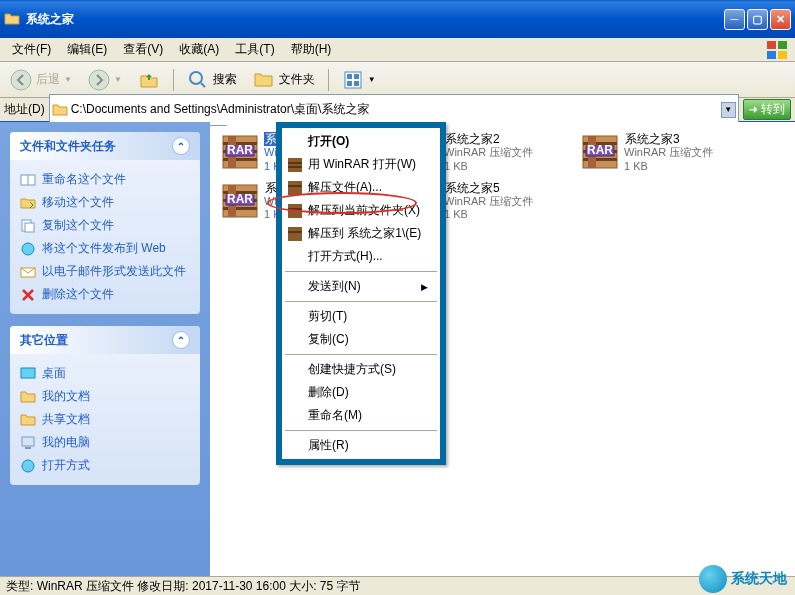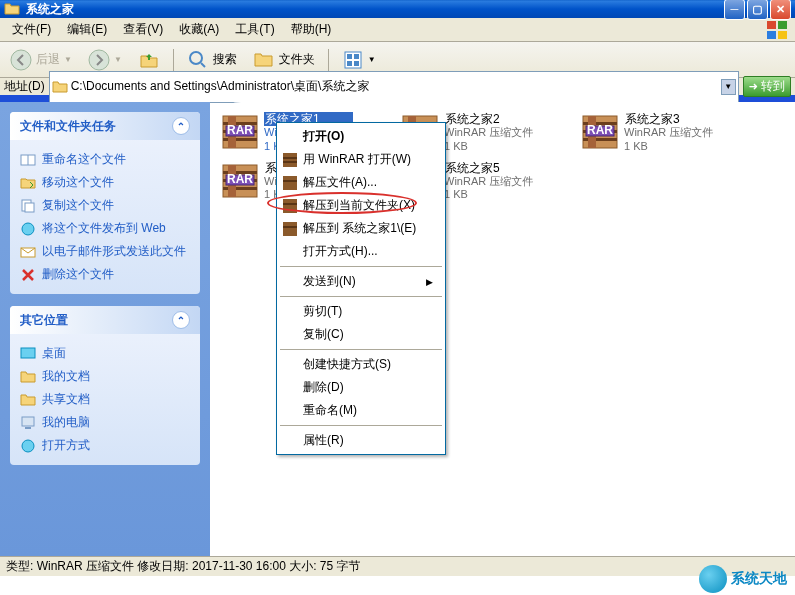--- a/index.html
+++ b/index.html
@@ -5,7 +5,7 @@
 * { margin: 0; padding: 0; box-sizing: border-box; font-family: "Microsoft YaHei", Tahoma, sans-serif; font-size: 12px; }
 body { background: #fff; width: 795px; height: 595px; position: relative; overflow: hidden; }
 
-.titlebar { height: 18px; background: linear-gradient(to bottom, #0a5bc4 0%, #2b7de0 5%, #0053c9 50%, #0048b5 100%); display: flex; align-items: center; padding: 0 4px; color: #fff; }
+.titlebar { height: 38px; background: linear-gradient(to bottom, #0a5bc4 0%, #2b7de0 5%, #0053c9 50%, #0048b5 100%); display: flex; align-items: center; padding: 0 4px; color: #fff; }
 .titlebar .folder-ico { width: 16px; height: 16px; margin-right: 6px; }
 .titlebar .title { flex: 1; font-weight: bold; padding-top: 1px; }
 .winbtns { display: flex; gap: 2px; }

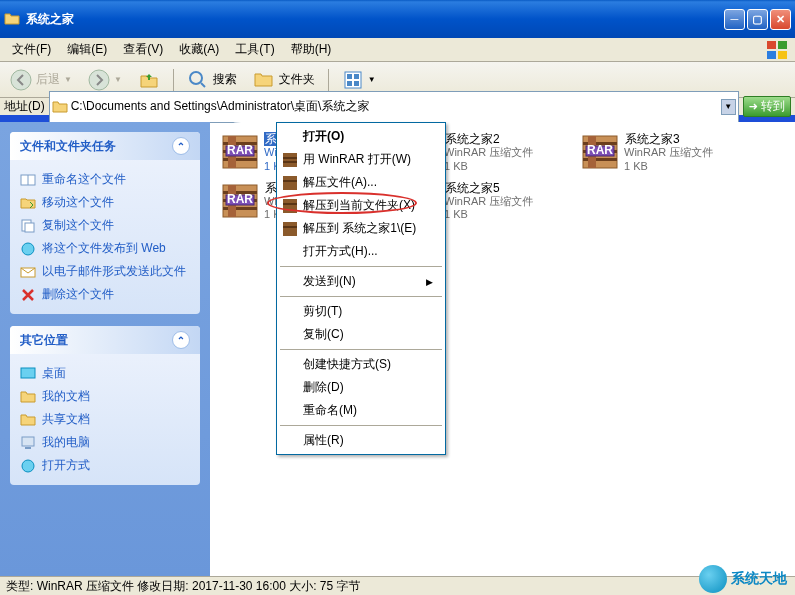--- a/index.html
+++ b/index.html
@@ -23,7 +23,7 @@
 .tbtn.enabled { color: #000; }
 .tsep { width: 1px; height: 22px; background: #aca899; margin: 0 3px; }
 
-.addressbar { height: 24px; background: #ece9d8; border-bottom: 7px solid #1d4ed8; display: flex; align-items: center; padding: 0 4px; gap: 4px; }
+.addressbar { height: 24px; background: #ece9d8; border-bottom: 1px solid #1d4ed8; display: flex; align-items: center; padding: 0 4px; gap: 4px; }
 .addrinput { flex: 1; height: 32px; background: #fff; border: 1px solid #7f9db9; display: flex; align-items: center; padding: 0 2px; font-family: "SimSun", monospace; }
 .addrinput .dropbtn { width: 15px; height: 16px; background: #c7d3e7; border: 1px solid #7f9db9; margin-left: auto; display: flex; align-items: center; justify-content: center; font-size: 8px; }
 .gobtn { display: flex; align-items: center; gap: 3px; background: linear-gradient(to bottom, #9cdc8a, #3b9c2e); color: #fff; padding: 1px 5px; border-radius: 2px; border: 1px solid #2e7e24; }

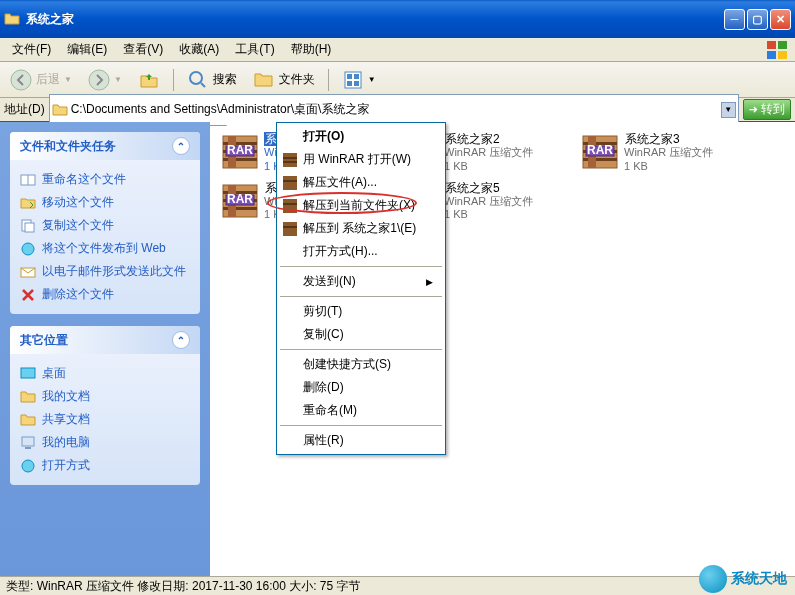--- a/index.html
+++ b/index.html
@@ -46,7 +46,7 @@
 .fname { padding: 0 1px; }
 .fdesc, .fsize { color: #6d6d6d; font-size: 11px; }
 
-.ctxmenu { position: absolute; left: 276px; top: 122px; width: 170px; background: #fff; border: 1px solid #0369a1; box-shadow: 2px 2px 3px rgba(0,0,0,0.3); padding: 2px; z-index: 100; }
+.ctxmenu { position: absolute; left: 276px; top: 122px; width: 170px; background: #fff; border: 6px solid #0369a1; box-shadow: 2px 2px 3px rgba(0,0,0,0.3); padding: 2px; z-index: 100; }
 .ctxitem { padding: 3px 10px 3px 24px; cursor: default; position: relative; display: flex; align-items: center; }
 .ctxitem.bold { font-weight: bold; }
 .ctxitem .submenu-arrow { margin-left: auto; font-size: 9px; }

